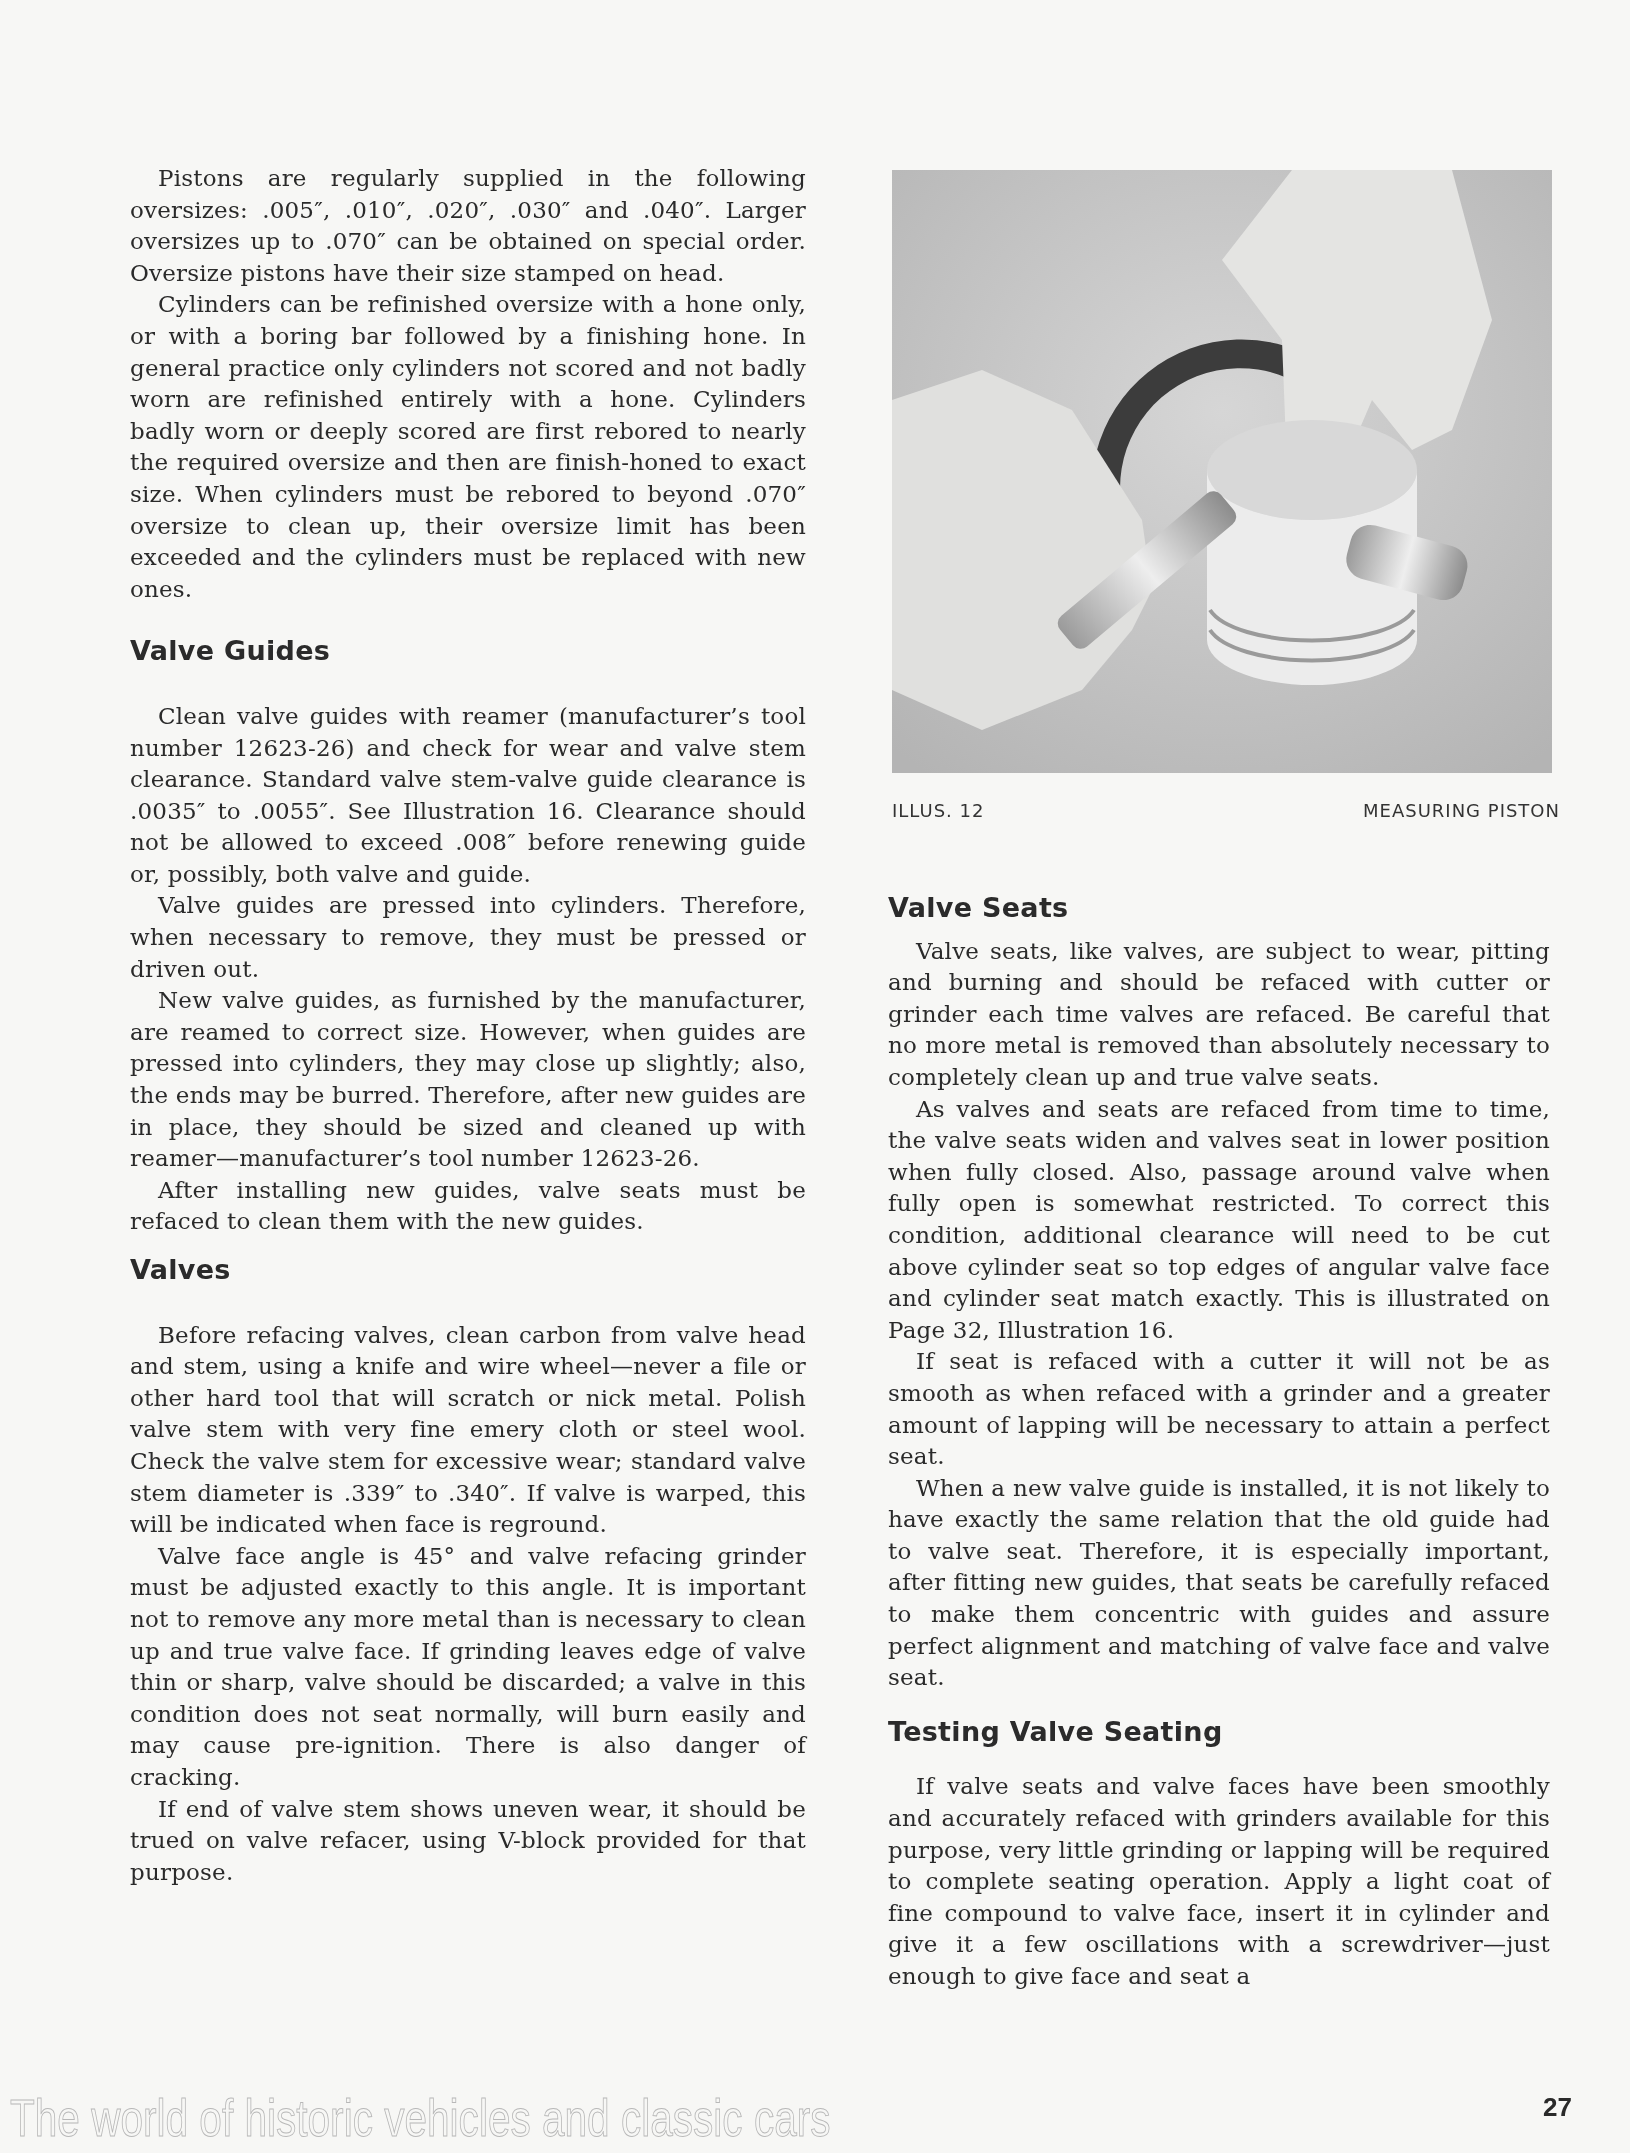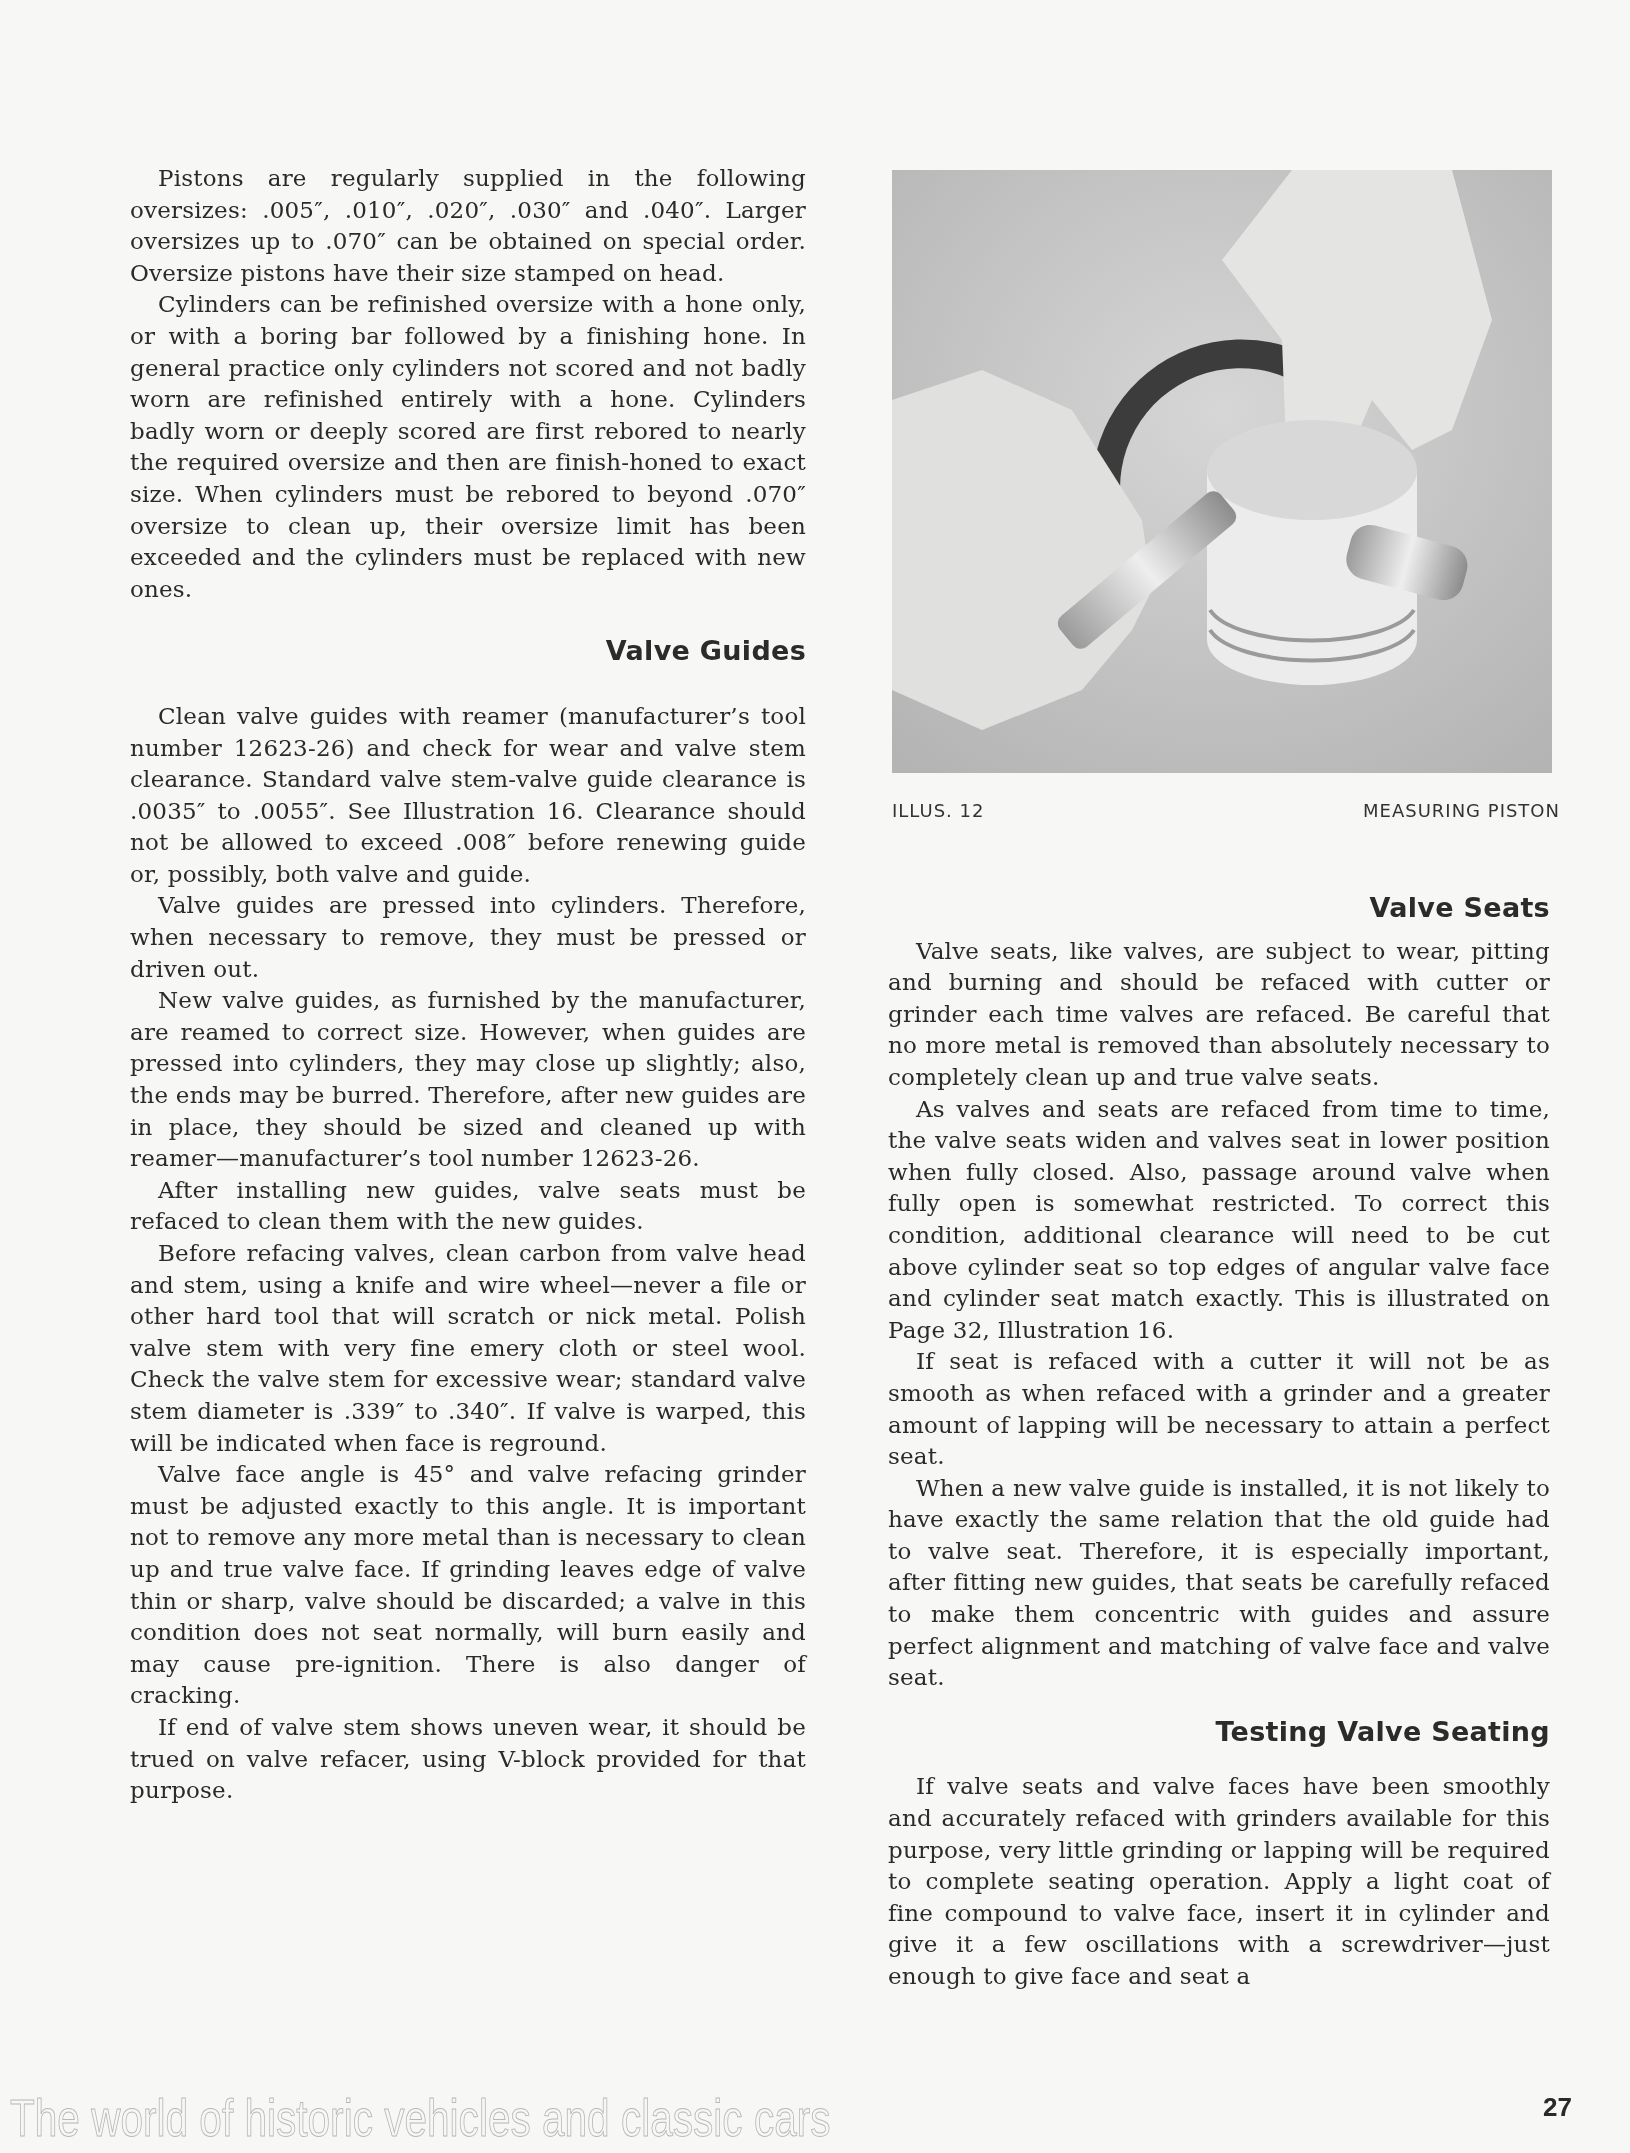--- a/index.html
+++ b/index.html
@@ -25,7 +25,7 @@
     font-family: "DejaVu Sans", "Liberation Sans", sans-serif;
     font-weight: bold;
     font-size: 27px;
-    text-align: right;
+    text-align: left;
     margin: 0;
     color: #2b2b2b;
     letter-spacing: 0.3px;

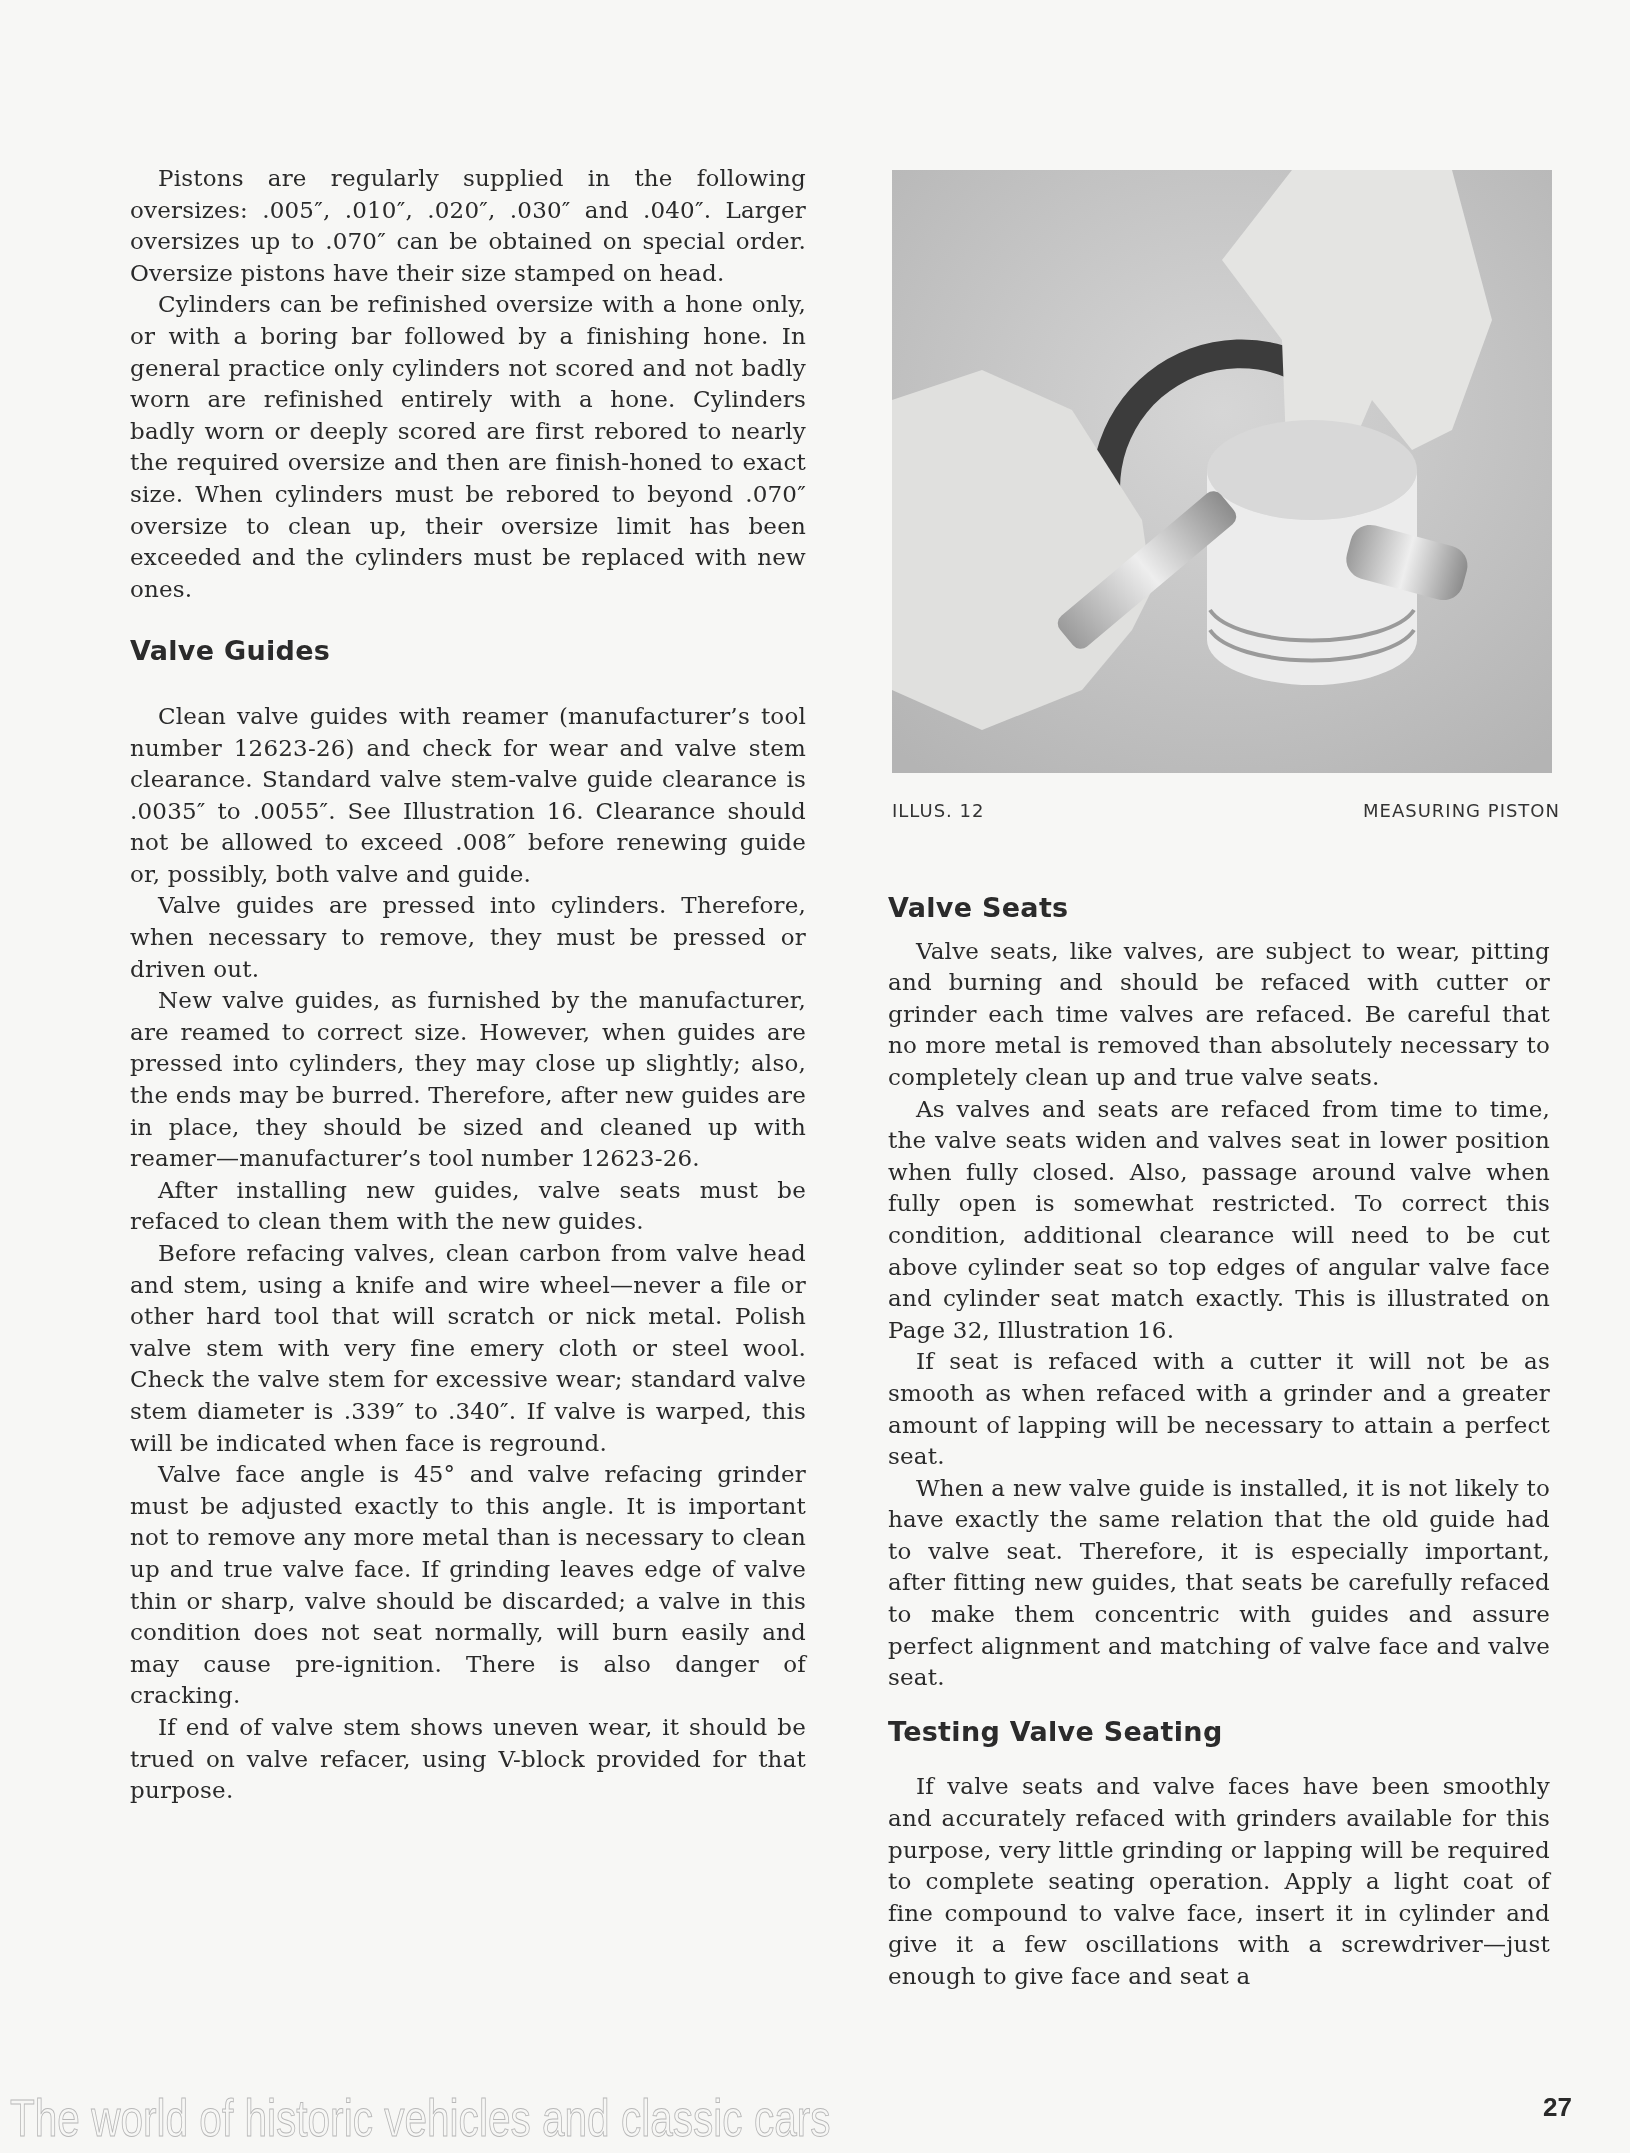--- a/index.html
+++ b/index.html
@@ -83,6 +83,7 @@
   <p>New valve guides, as furnished by the manufacturer, are reamed to correct size. However, when guides are pressed into cylinders, they may close up slightly; also, the ends may be burred. Therefore, after new guides are in place, they should be sized and cleaned up with reamer—manufacturer’s tool number 12623-26.</p>
   <p>After installing new guides, valve seats must be refaced to clean them with the new guides.</p>
 
+  <h2 class="h-valves">Valves</h2>
   <p>Before refacing valves, clean carbon from valve head and stem, using a knife and wire wheel—never a file or other hard tool that will scratch or nick metal. Polish valve stem with very fine emery cloth or steel wool. Check the valve stem for excessive wear; standard valve stem diameter is .339″ to .340″. If valve is warped, this will be indicated when face is reground.</p>
   <p>Valve face angle is 45° and valve refacing grinder must be adjusted exactly to this angle. It is important not to remove any more metal than is necessary to clean up and true valve face. If grinding leaves edge of valve thin or sharp, valve should be discarded; a valve in this condition does not seat normally, will burn easily and may cause pre-ignition. There is also danger of cracking.</p>
   <p>If end of valve stem shows uneven wear, it should be trued on valve refacer, using V-block provided for that purpose.</p>

